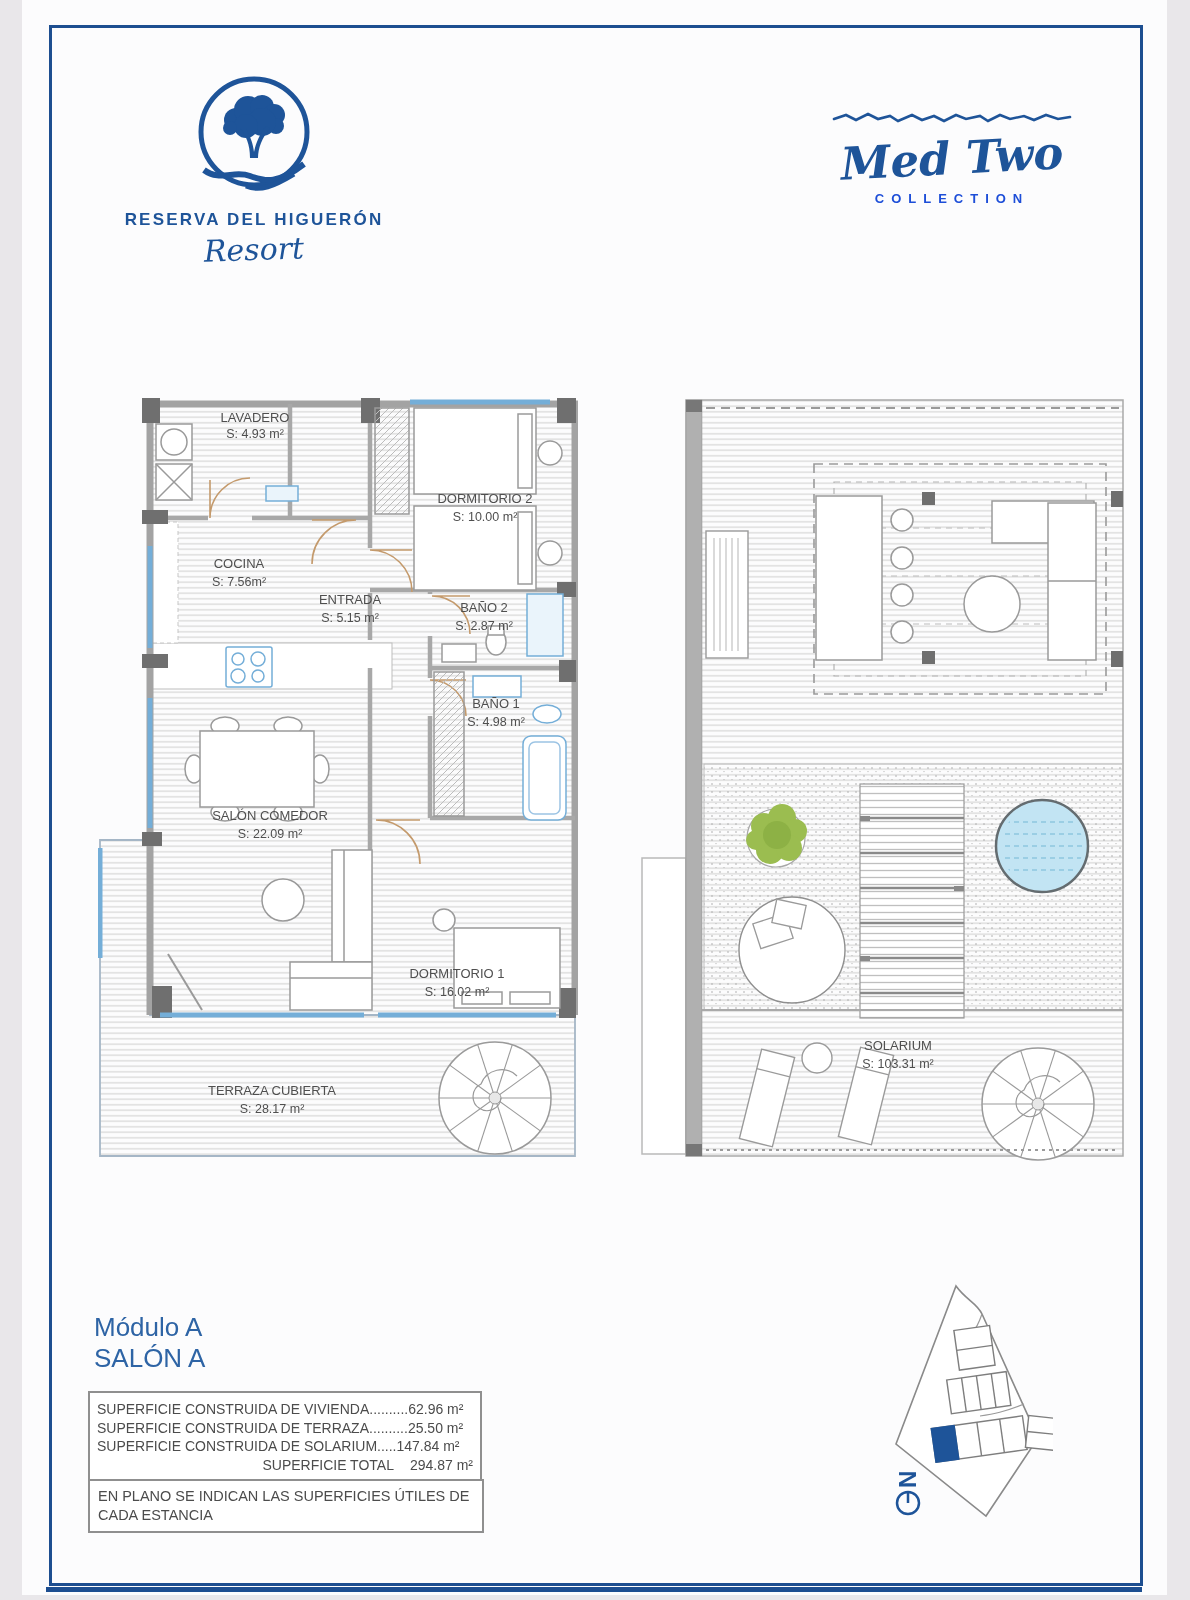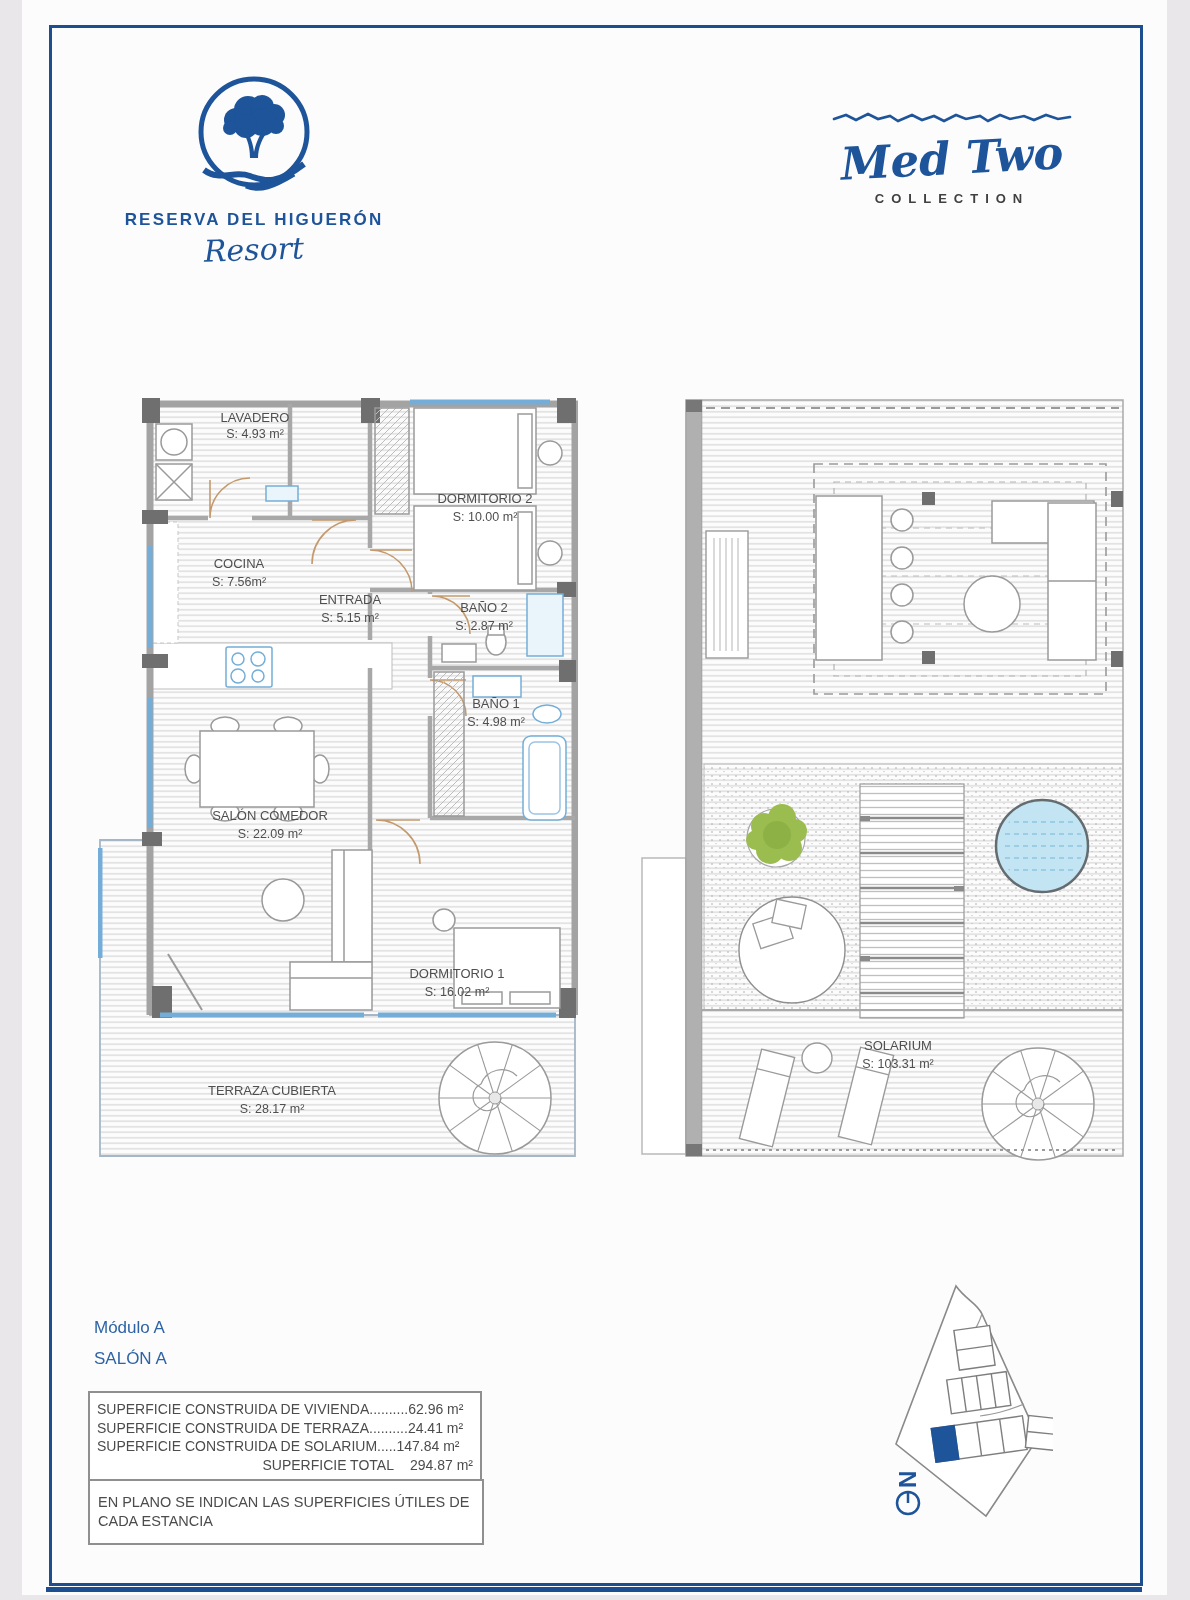--- a/index.html
+++ b/index.html
@@ -20,7 +20,7 @@
   .brand-script{font-family:"DejaVu Serif",serif;font-style:italic;font-size:30px;margin-top:2px;transform:rotate(-2deg);}
   .medtwo{position:absolute;left:796px;top:110px;width:268px;text-align:center;color:#1e5499;}
   .medtwo-name{font-family:"DejaVu Serif",serif;font-style:italic;font-size:45px;font-weight:bold;transform:rotate(-3deg);margin-top:2px;}
-  .medtwo-col{font-size:13px;letter-spacing:7px;font-weight:bold;margin-top:6px;color:#404040;}
+  .medtwo-col{font-size:13px;letter-spacing:7px;font-weight:bold;margin-top:6px;color:#1d4ed8;}
 
   
   .plan-a{position:absolute;left:76px;top:398px;}

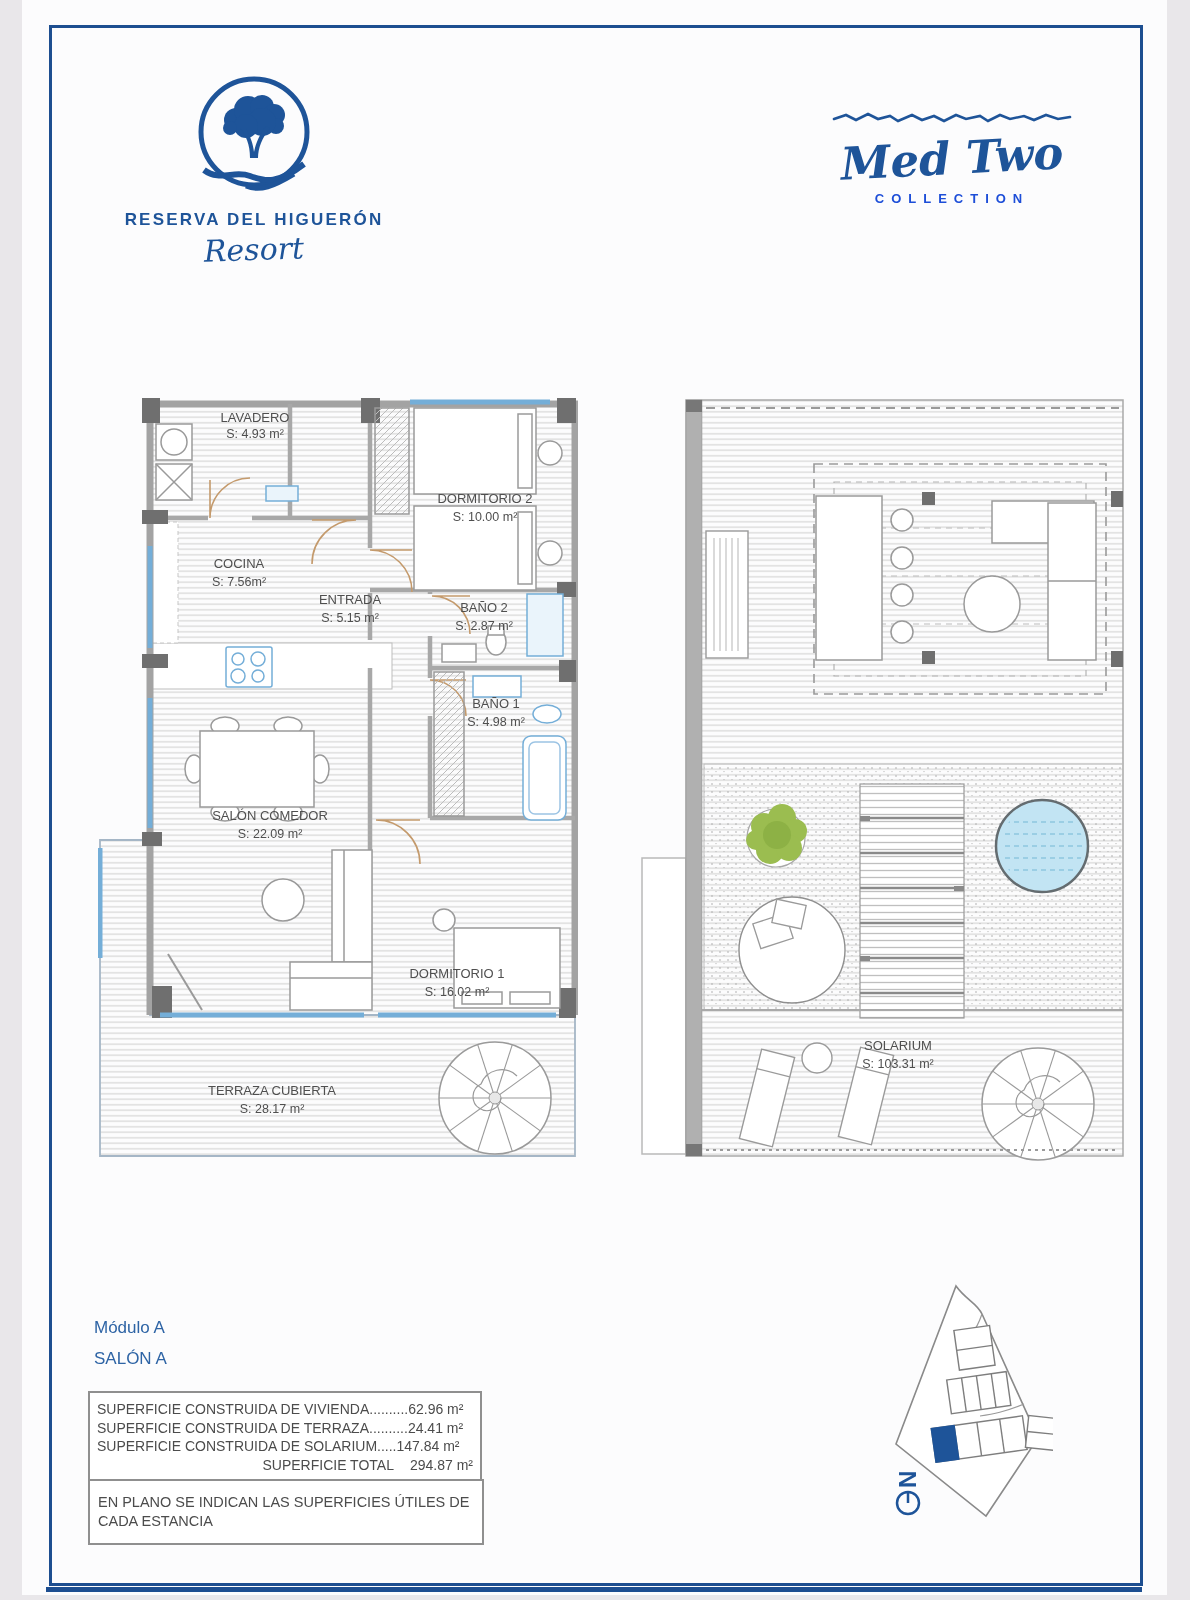--- a/index.html
+++ b/index.html
@@ -29,7 +29,7 @@
   .ra{font-family:"Liberation Sans",sans-serif;font-size:12.5px;fill:#4f4f4f;text-anchor:middle;}
 
   
-  .module{position:absolute;left:72px;top:1312px;color:#2e64a5;font-size:17px;line-height:31px;}
+  .module{position:absolute;left:72px;top:1312px;color:#2e64a5;font-size:26px;line-height:31px;}
   .surf{position:absolute;left:66px;top:1391px;width:376px;border:2px solid #8f8f8f;background:#fff;
         padding:7px 7px 6px 7px;font-size:14px;color:#4c4c4c;}
   .surf-row{display:flex;justify-content:flex-start;line-height:18.5px;white-space:nowrap;}

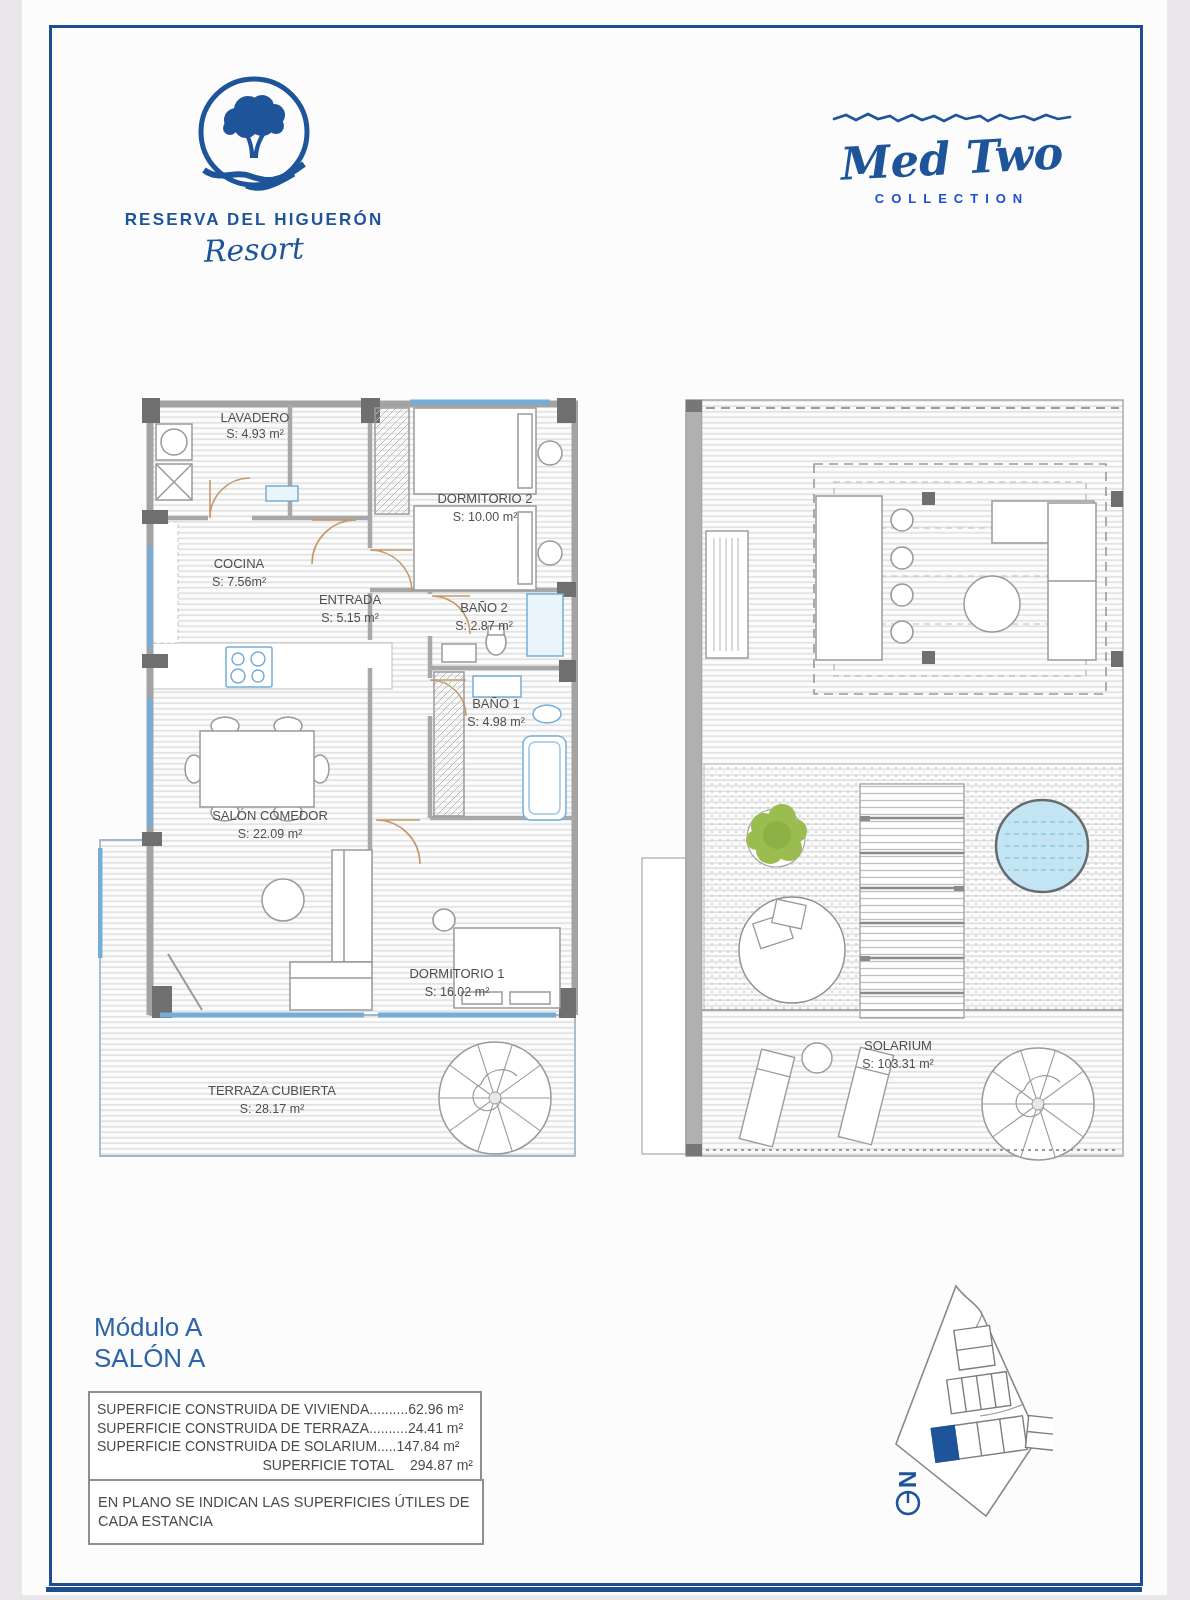--- a/index.html
+++ b/index.html
@@ -364,7 +364,7 @@
     </div>
     <div class="surf-row">
       <span>SUPERFICIE CONSTRUIDA DE TERRAZA..........</span>
-      <span>24.41 m²</span>
+      <span>25.50 m²</span>
     </div>
     <div class="surf-row">
       <span>SUPERFICIE CONSTRUIDA DE SOLARIUM.....</span>

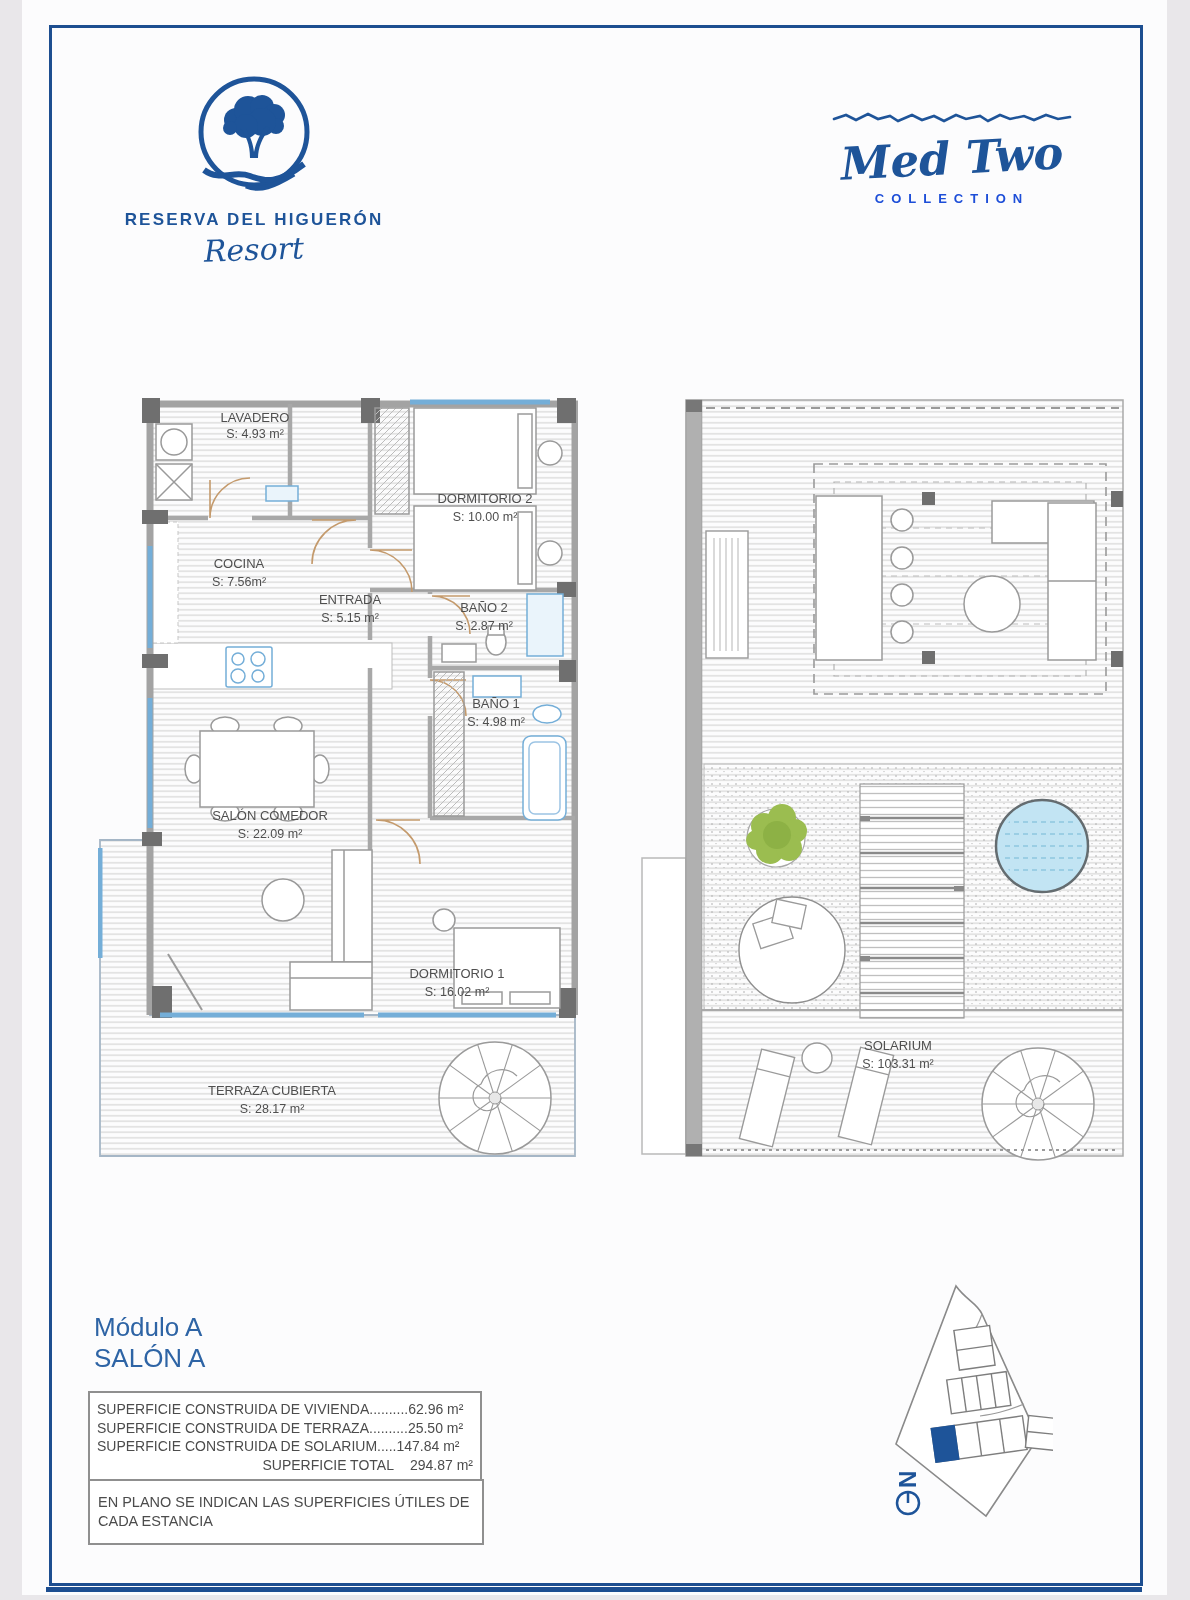--- a/index.html
+++ b/index.html
@@ -35,7 +35,7 @@
   .surf-row{display:flex;justify-content:flex-start;line-height:18.5px;white-space:nowrap;}
   .surf-total{display:flex;justify-content:flex-end;gap:16px;line-height:18.5px;white-space:nowrap;}
   .note{position:absolute;left:66px;top:1479px;width:376px;border:2px solid #8f8f8f;background:#fff;
-        padding:12px 8px;font-size:14.5px;color:#4c4c4c;line-height:19px;}
+        padding:6px 8px;font-size:14.5px;color:#4c4c4c;line-height:19px;}
   .site{position:absolute;left:856px;top:1276px;}
   .foot{position:absolute;left:360px;top:1546px;width:758px;text-align:right;
         font-size:9.6px;color:#9a9a9a;letter-spacing:.2px;}

